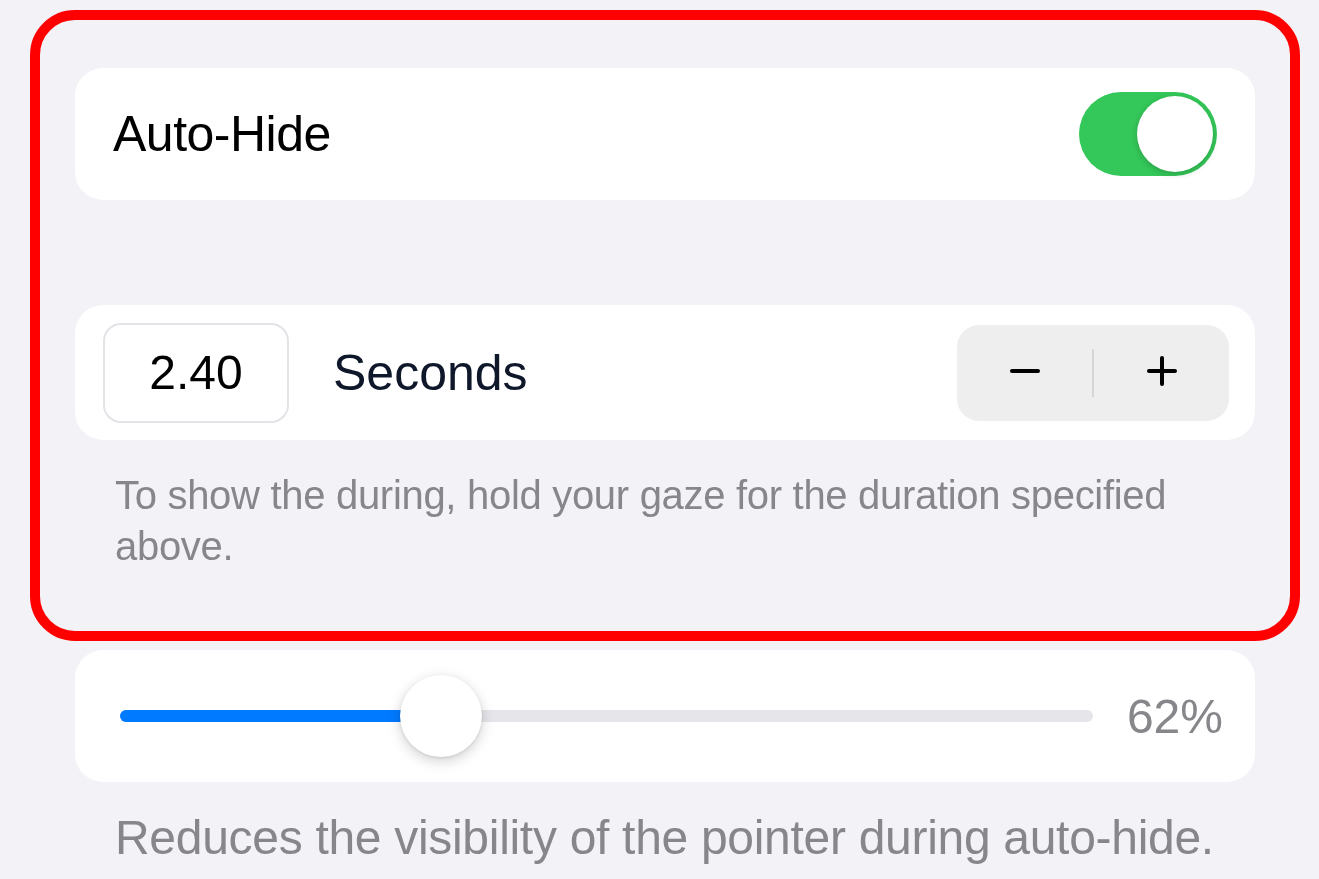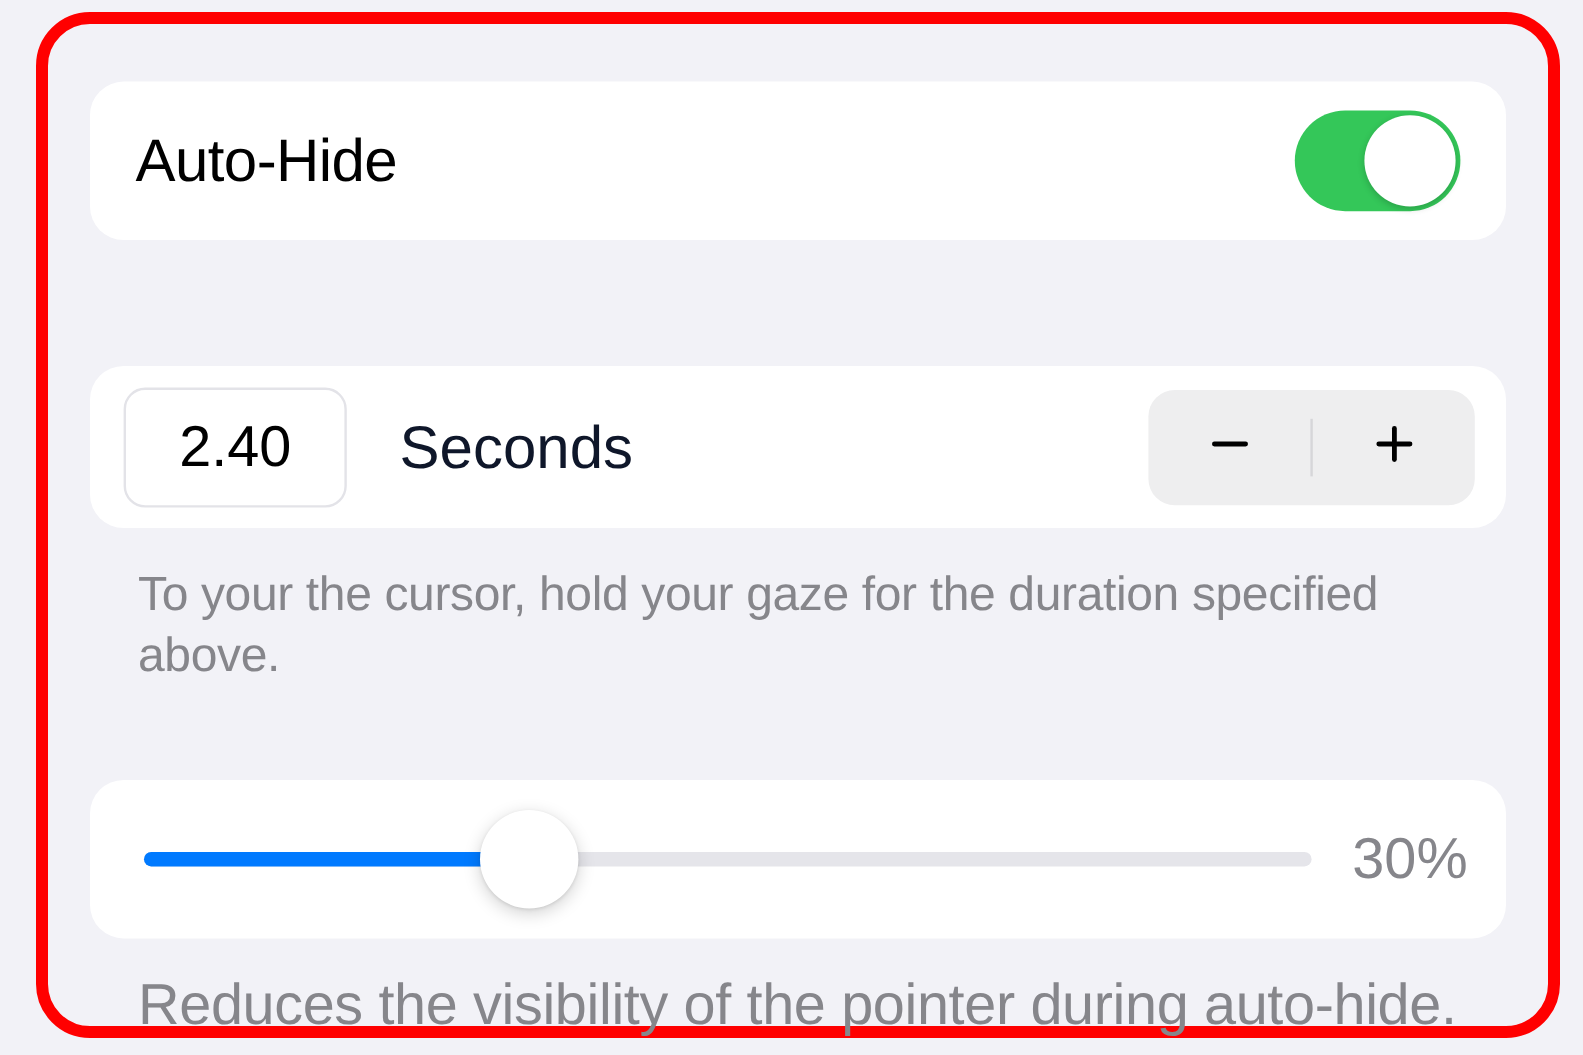--- a/index.html
+++ b/index.html
@@ -19,7 +19,7 @@
       left: 30px;
       top: 10px;
       width: 1270px;
-      height: 855px;
+      height: 631px;
       border: 10px solid #ff0000;
       border-radius: 45px;
       padding: 48px 35px 32px 35px;

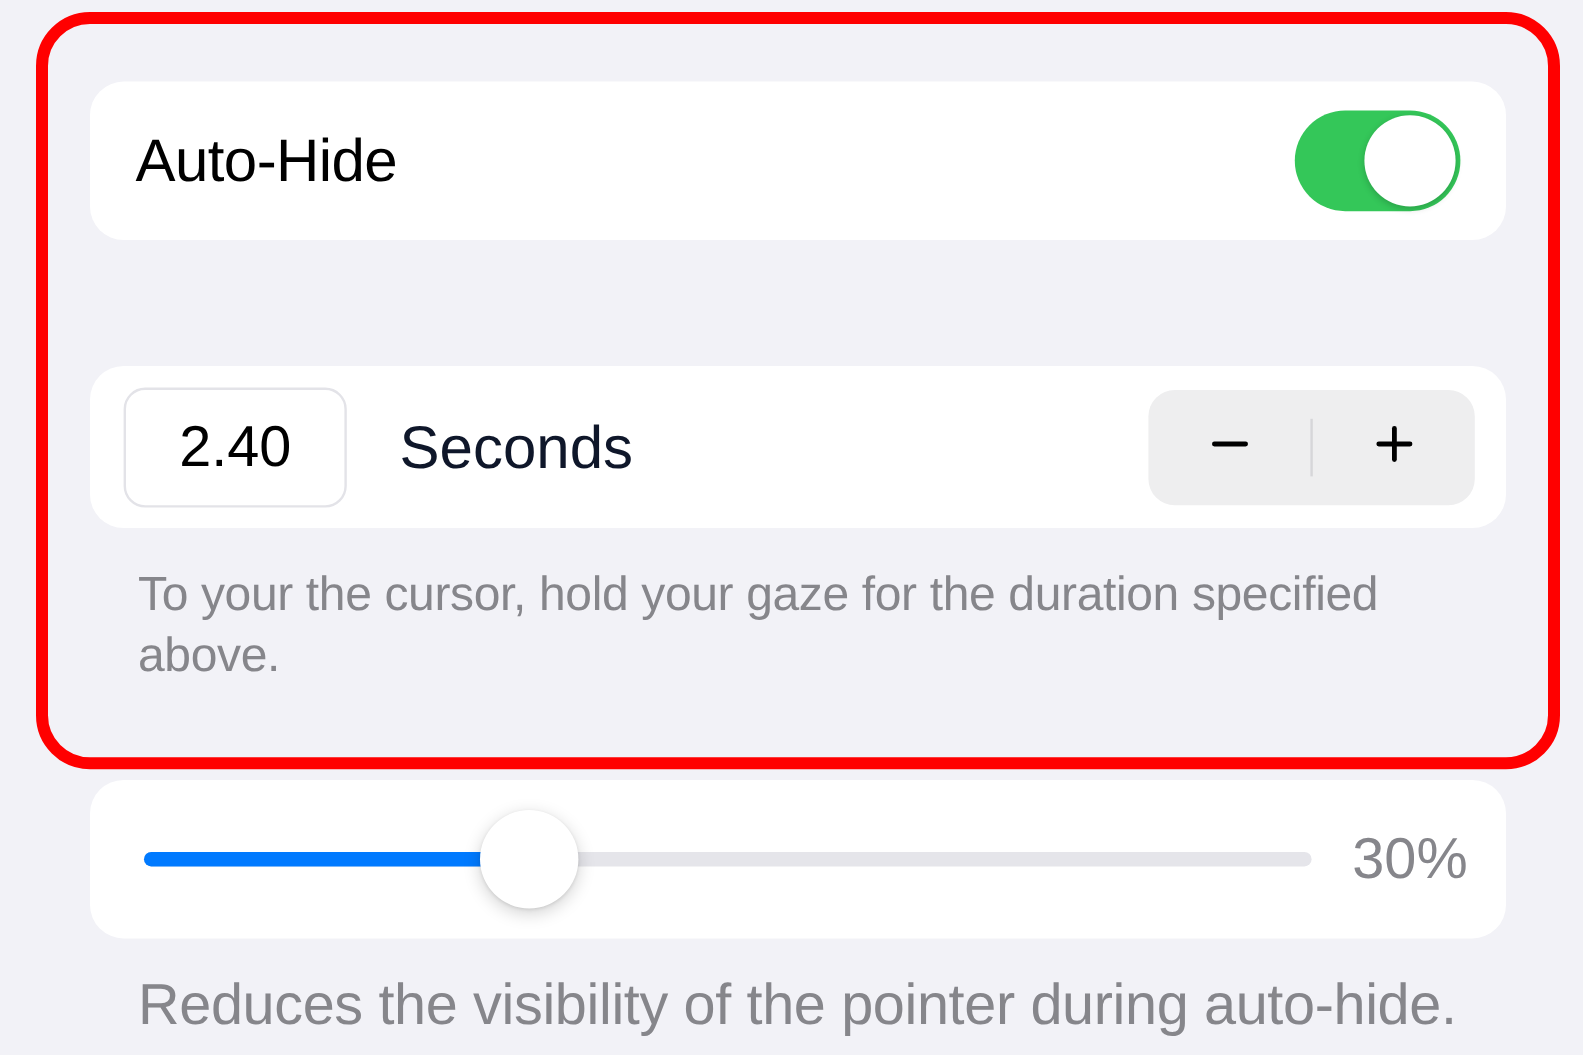--- a/index.html
+++ b/index.html
@@ -201,7 +201,7 @@
     </div>
   </div>
 
-  <div class="help-text">To your the cursor, hold your gaze for the duration specified above.</div>
+  <div class="help-text">To show the during, hold your gaze for the duration specified above.</div>
 
   <div class="spacer-2"></div>
 

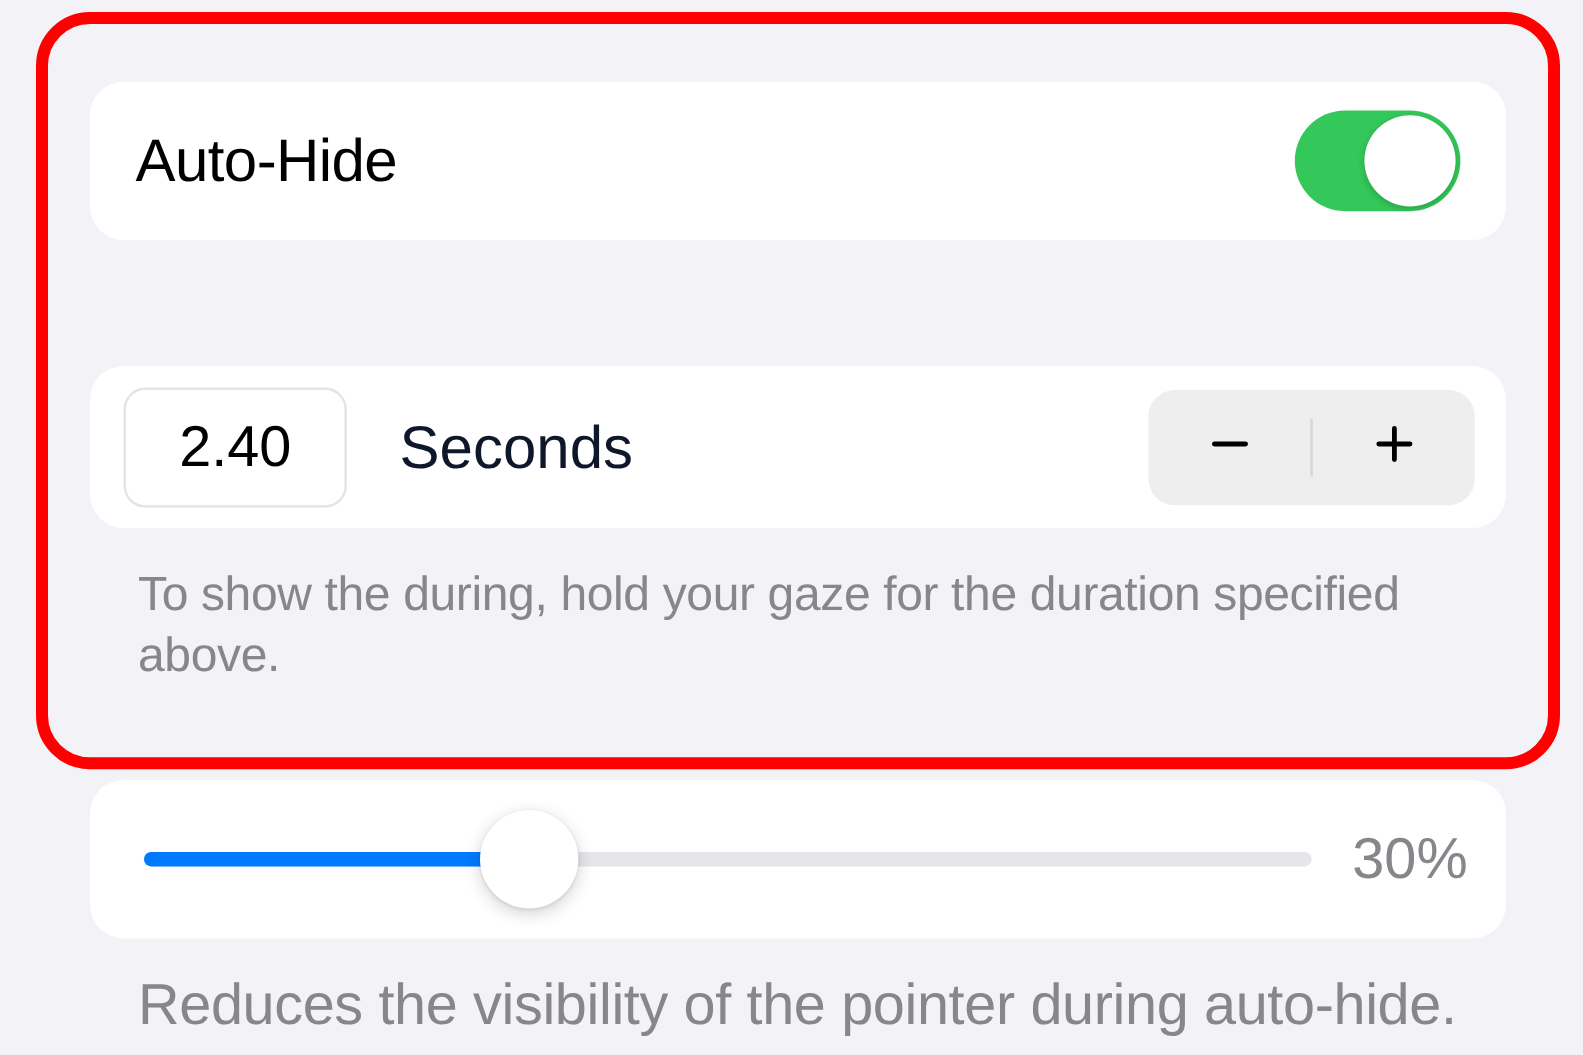--- a/index.html
+++ b/index.html
@@ -211,7 +211,7 @@
       <div class="slider-track-fill" id="slider-fill" style="width: 33%;"></div>
       <div class="slider-thumb" id="slider-thumb" style="left: 33%;"></div>
     </div>
-    <div class="slider-percent">30%</div>
+    <div class="slider-percent">62%</div>
   </div>
 
   <div class="help-text-2">Reduces the visibility of the pointer during auto-hide.</div>

